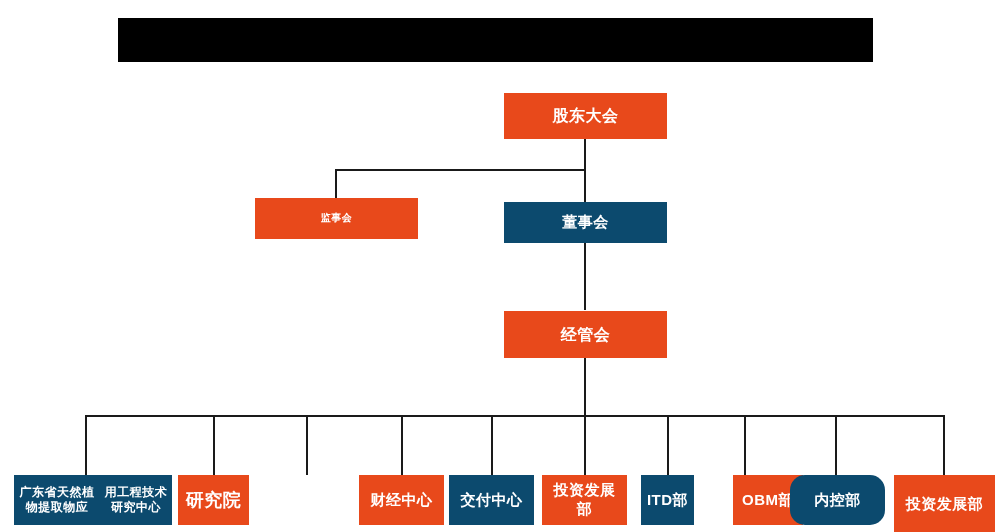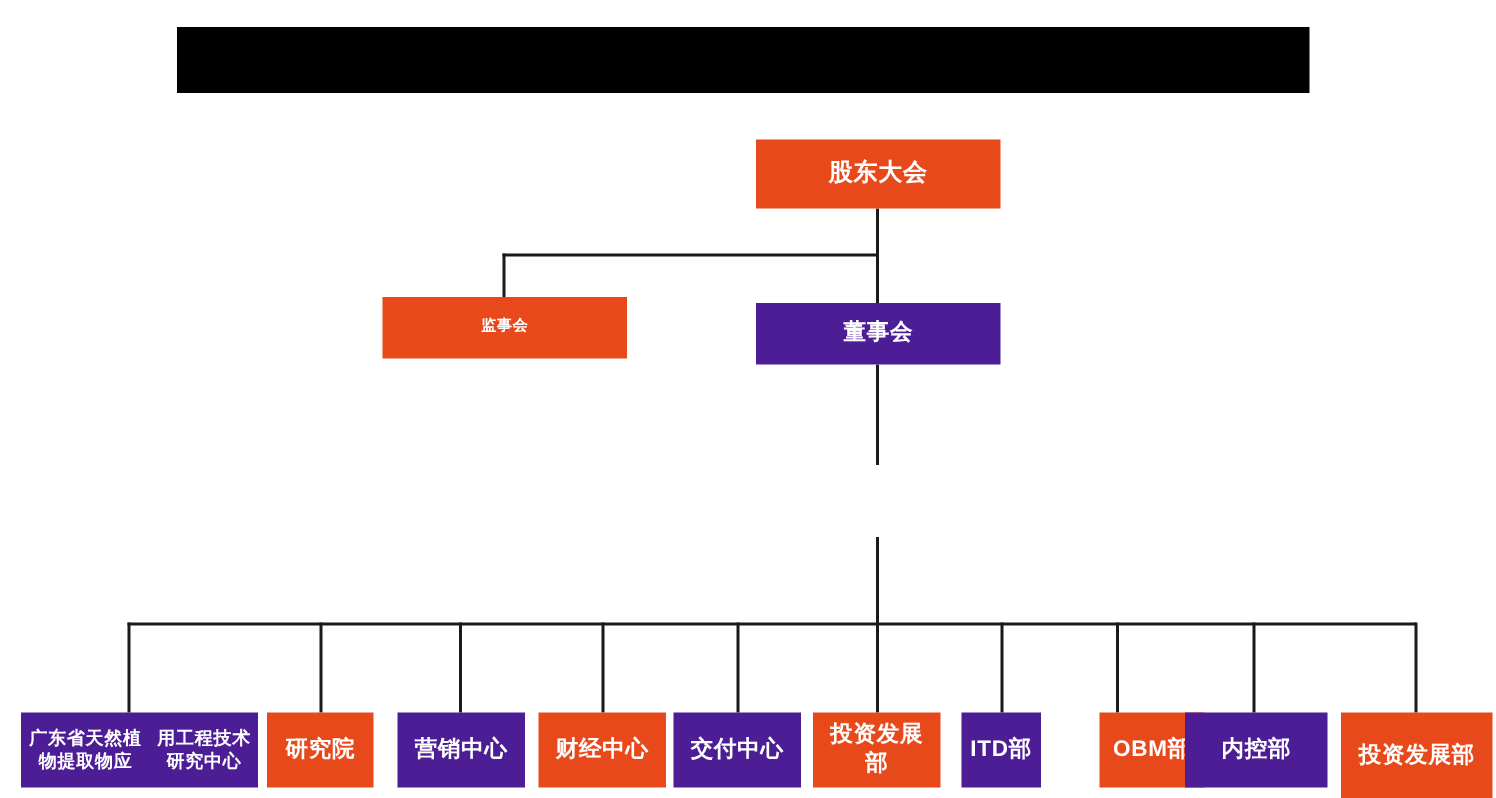--- a/index.html
+++ b/index.html
@@ -35,7 +35,7 @@
     user-select: none;
   }
   .node.dark  { background: #E8491B; }
-  .node.light { background: #4c1d95; }
+  .node.light { background: #0c4a6e; }
   .node .label { display: block; padding: 0 4px; }
   .connector {
     position: absolute;

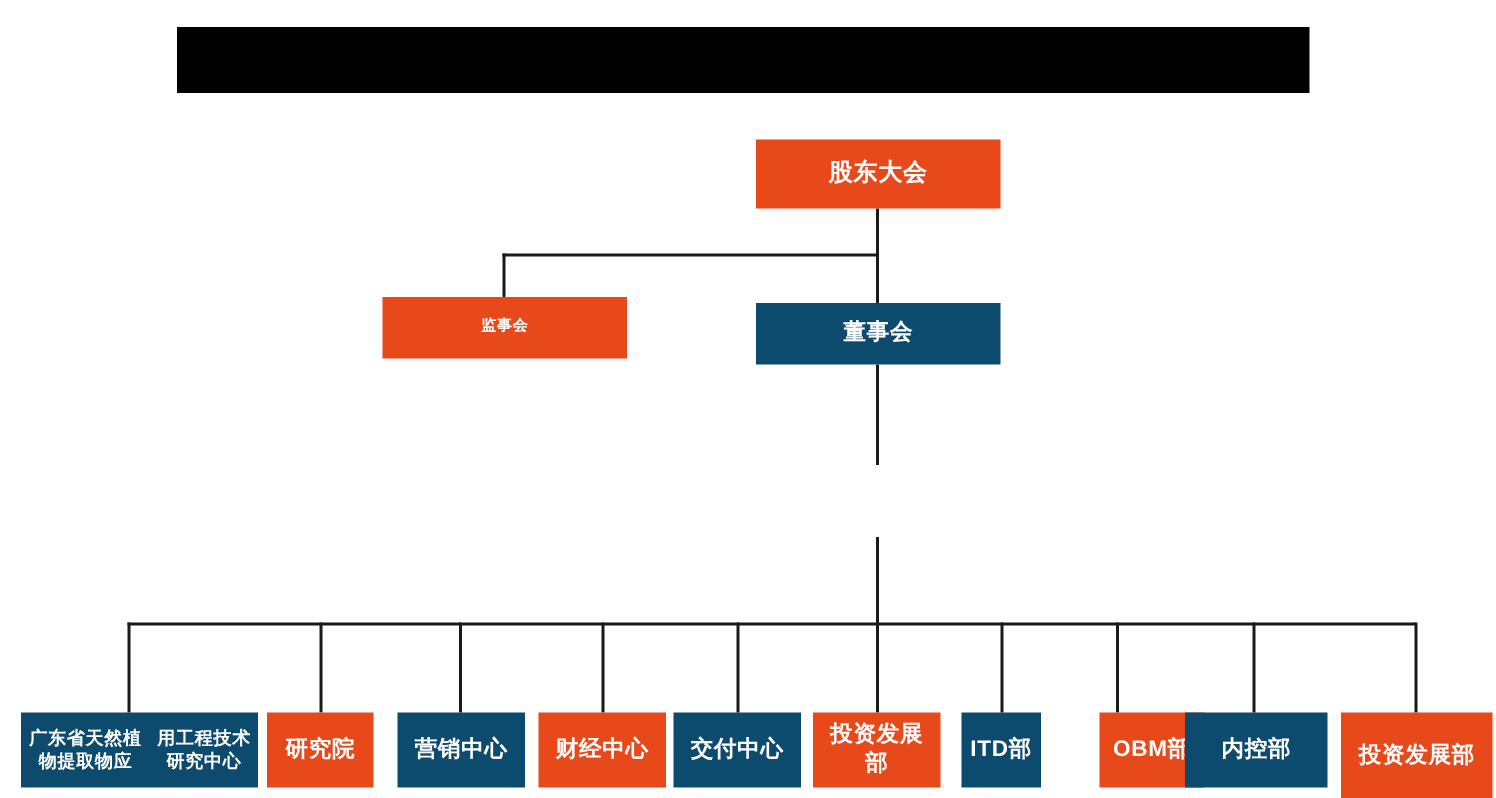--- a/index.html
+++ b/index.html
@@ -88,6 +88,9 @@
     <span class="label">董事会</span>
   </div>
 
+  <div class="node dark" style="left:504px; top:311px; width:163px; height:47px; font-size:16px;">
+    <span class="label">经管会</span>
+  </div>
 
   <div class="node light" style="left:2px; top:475px; width:158px; height:50px; font-size:12px;margin-left:12px;">
     <span class="label">广东省天然植物提取物应</span>

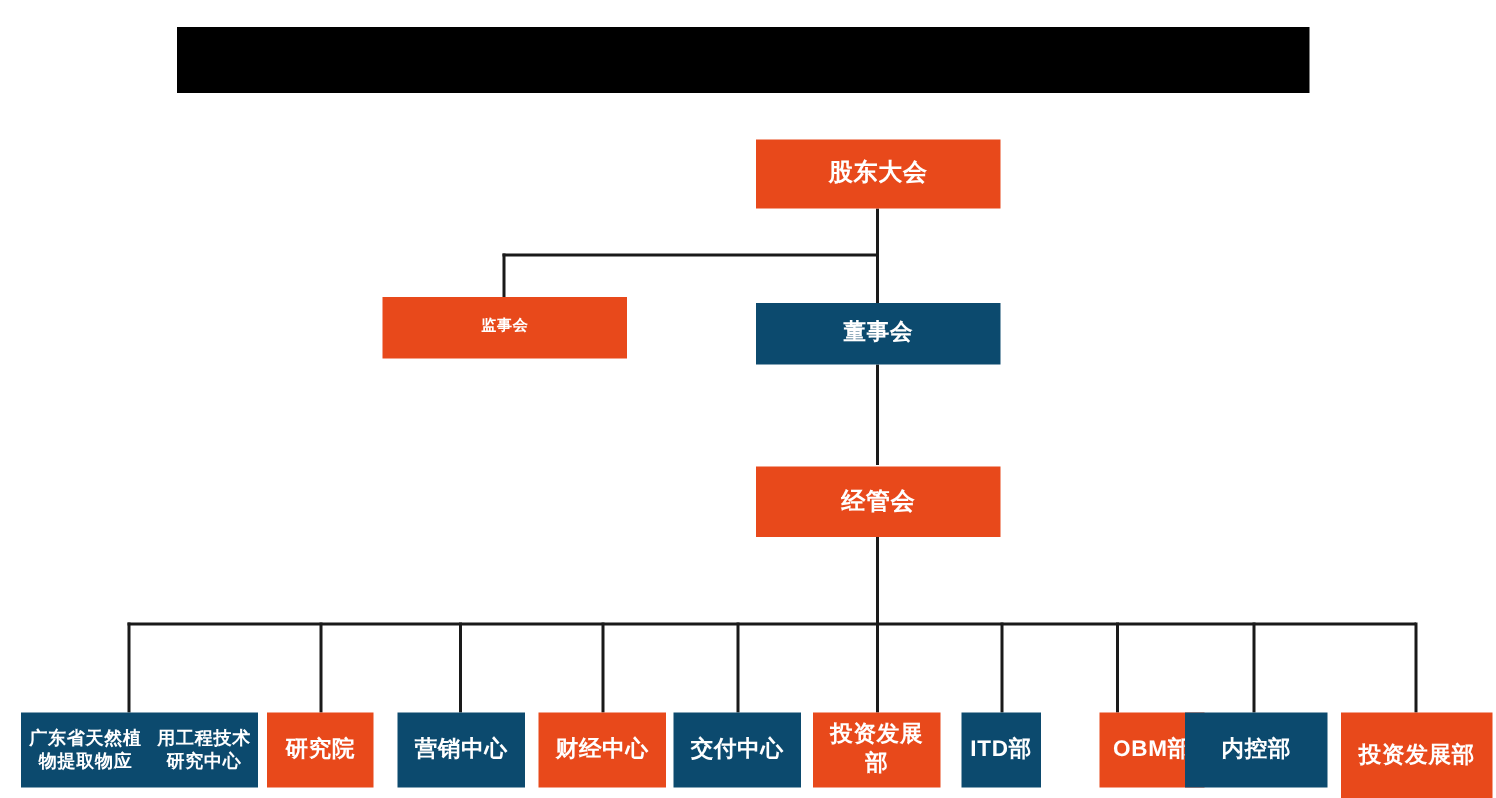--- a/index.html
+++ b/index.html
@@ -98,7 +98,7 @@
     <span class="label">用工程技术研究中心</span>
   </div>
 
-  <div class="node dark" style="left:178px; top:475px; width:71px; height:50px; font-size:15px;">
+  <div class="node dark" style="left:178px; top:475px; width:71px; height:50px; font-size:18px;">
     <span class="label">研究院</span>
   </div>
 

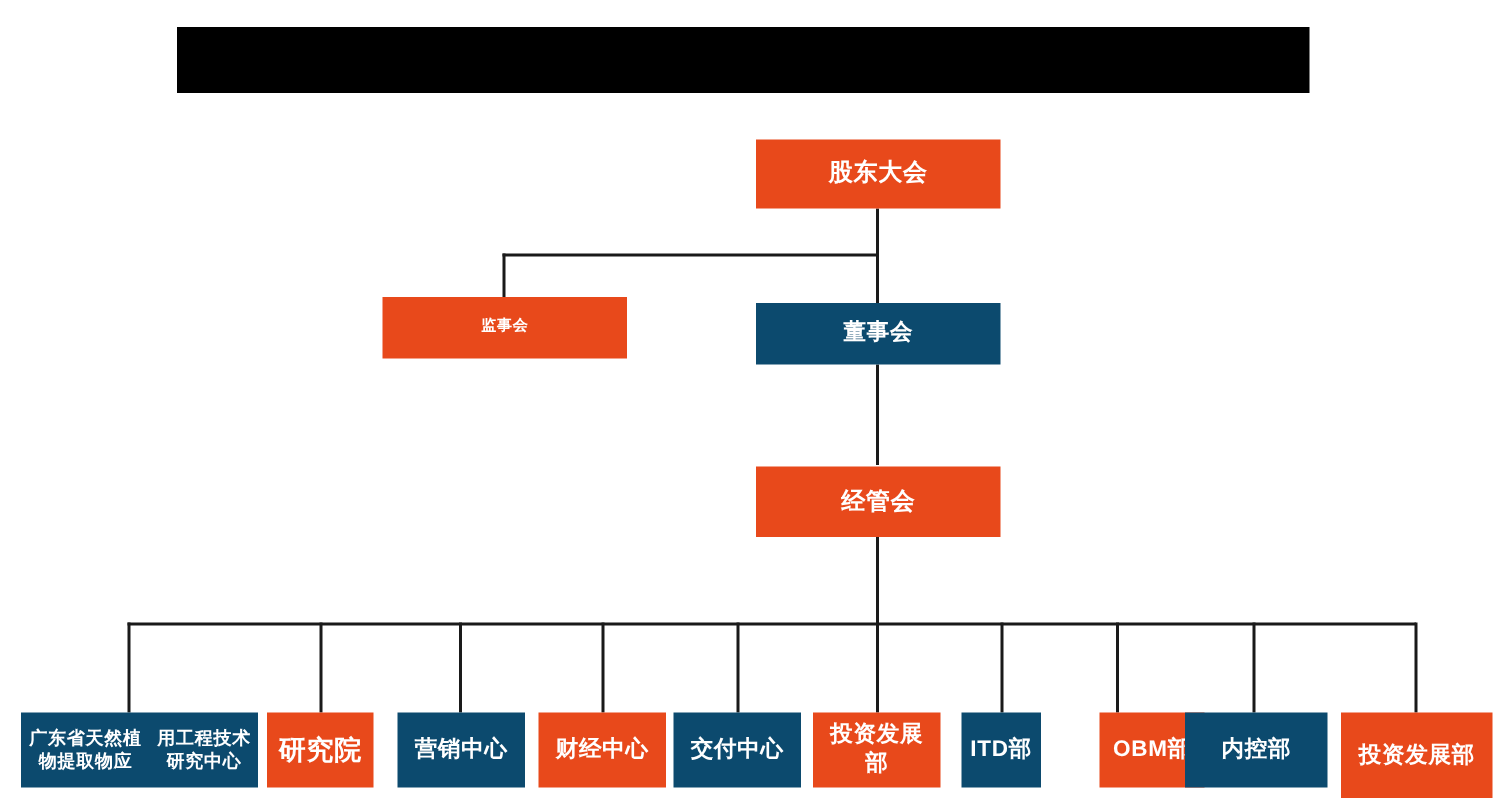--- a/index.html
+++ b/index.html
@@ -102,9 +102,6 @@
     <span class="label">研究院</span>
   </div>
 
-  <div class="node light" style="left:265px; top:475px; width:85px; height:50px; font-size:15px;">
-    <span class="label">营销中心</span>
-  </div>
 
   <div class="node dark" style="left:359px; top:475px; width:85px; height:50px; font-size:15px;">
     <span class="label">财经中心</span>

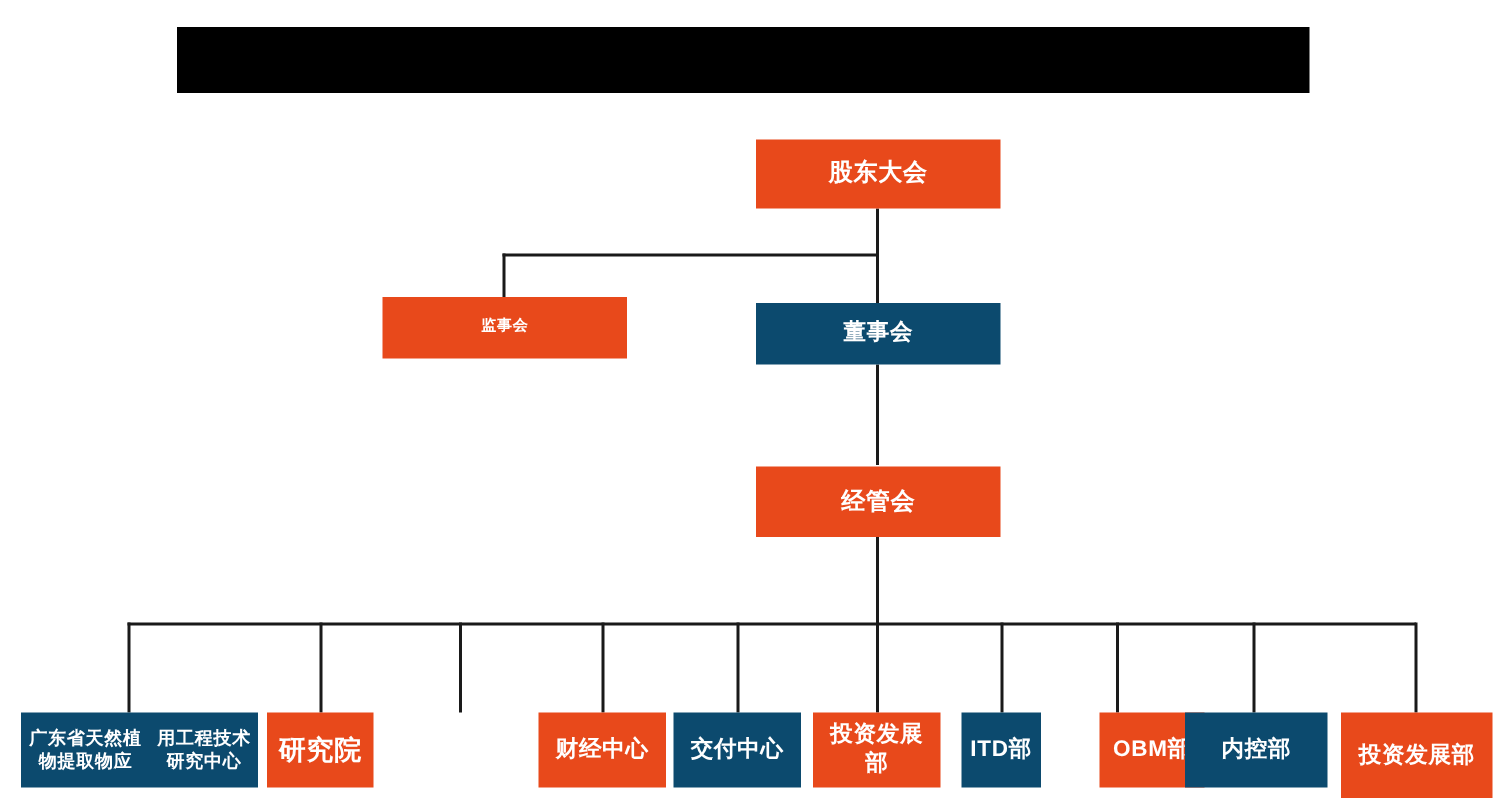--- a/index.html
+++ b/index.html
@@ -123,7 +123,7 @@
     <span class="label">OBM部</span>
   </div>
 
-  <div class="node light" style="left:790px; top:475px; width:95px; height:50px; font-size:15px;">
+  <div class="node light" style="left:790px; top:475px; width:95px; height:50px; font-size:15px;border-radius:15px;">
     <span class="label">内控部</span>
   </div>
 

